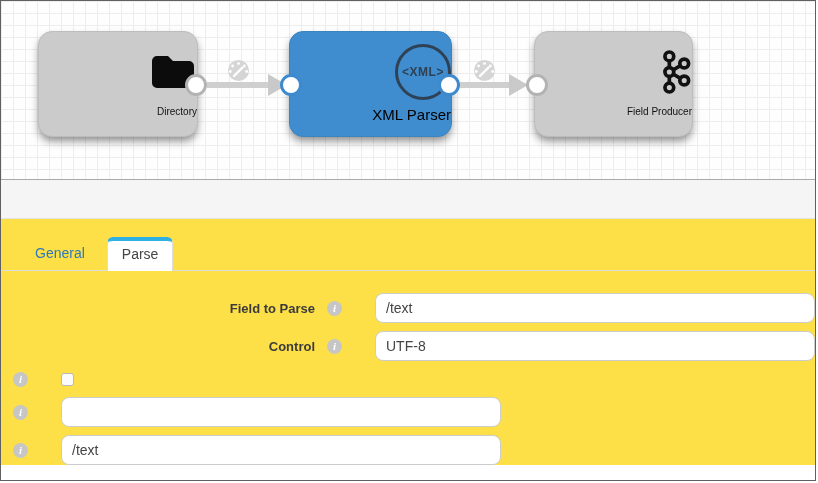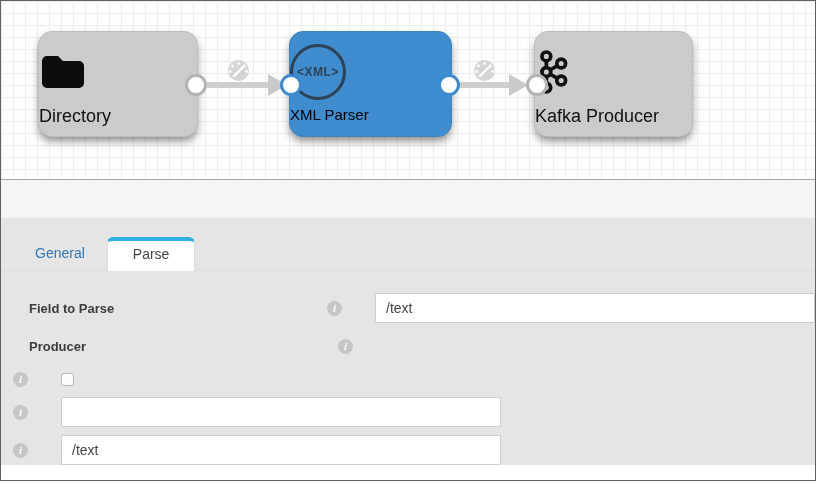--- a/index.html
+++ b/index.html
@@ -18,7 +18,7 @@
   }
   .stage {
     position: absolute; top: 30px; height: 106px; border-radius: 14px;
-    display: flex; flex-direction: column; align-items: flex-start;
+    display: flex; flex-direction: column; align-items: flex-end;
     box-shadow: 0 5px 9px -1px rgba(0,0,0,0.45);
     cursor: pointer;
   }

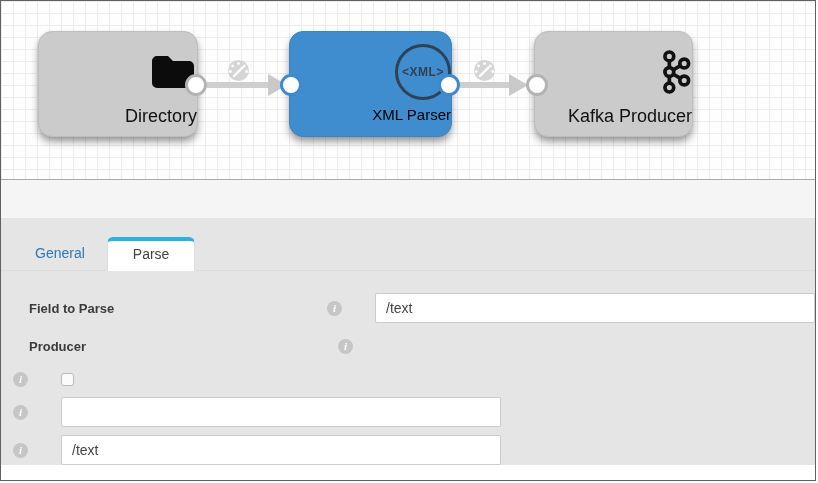--- a/index.html
+++ b/index.html
@@ -25,7 +25,7 @@
   .stage-gray { background: #cbcbcb; border: 1px solid #bdbdbd; }
   .stage-blue { background: #3f8dce; border: 1px solid #3a84c2; }
   .stage-icon { height: 64px; margin-top: 8px; display: flex; align-items: center; justify-content: center; }
-  .stage-label { font-size: 18px; color: #111; margin-top: 2px; }
+  .stage-label { font-size: 10px; color: #111; margin-top: 2px; }
   .stage-blue .stage-label { color: #000000; font-size: 15px; }
 
   #stage-directory { left: 37px;  width: 160px; }

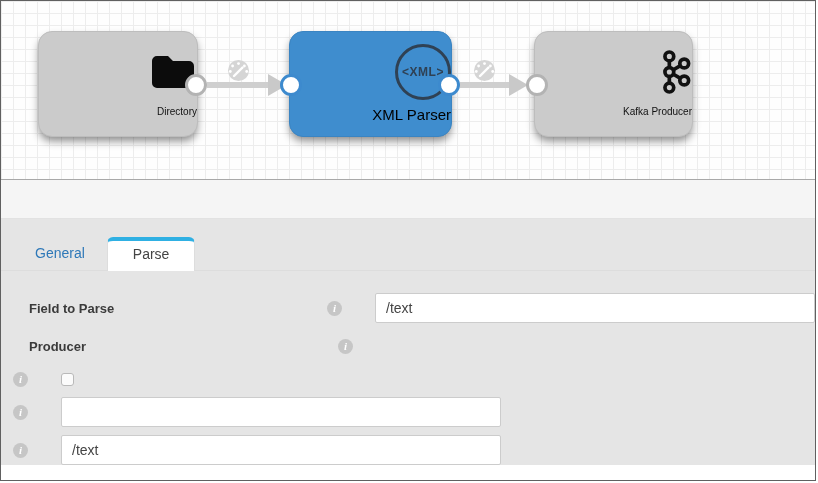--- a/index.html
+++ b/index.html
@@ -168,7 +168,7 @@
           </g>
         </svg>
       </div>
-      <div class="stage-label">Kafka Producer</div>
+      <div class="stage-label">Field Producer</div>
     </div>
 
     <div class="port port-gray" id="port-dir-out"></div>

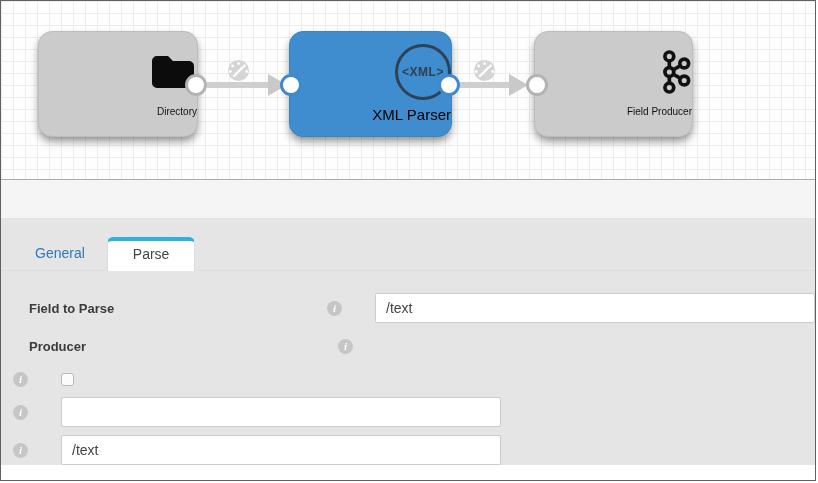--- a/index.html
+++ b/index.html
@@ -67,7 +67,7 @@
   .toolbar-strip { height: 39px; background: #f5f5f5; border-bottom: 1px solid #e2e2e2; }
 
   
-  .panel { background: #e5e5e5; padding-top: 18px; }
+  .panel { background: #fde047; padding-top: 18px; }
   .tabs { display: flex; align-items: flex-end; padding-left: 12px; border-bottom: 1px solid #ddd; }
   .tab { font-size: 14px; cursor: pointer; }
   .tab-inactive { padding: 8px 22px 9px; color: #2e78b8; }

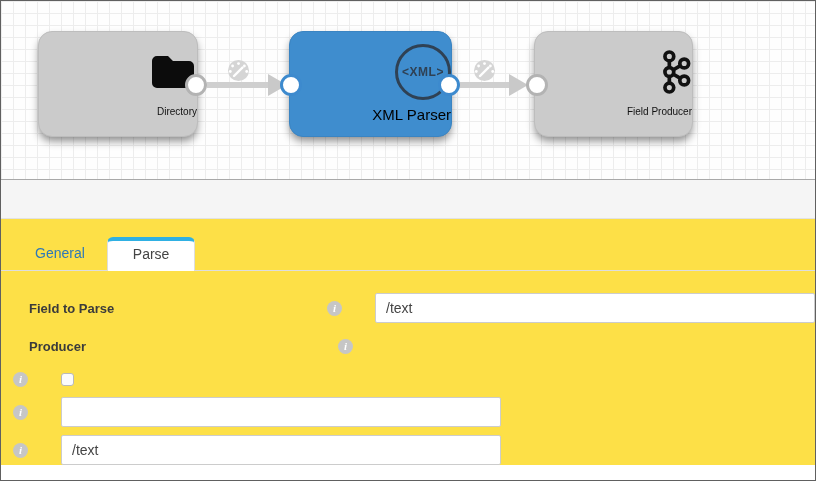--- a/index.html
+++ b/index.html
@@ -74,7 +74,7 @@
   .tab-active {
     border: 1px solid #ddd; border-bottom: none; border-top: 4px solid #2fb0e3;
     border-radius: 6px 6px 0 0; background: #fff; margin-bottom: -1px;
-    padding: 5px 25px 9px; color: #444;
+    padding: 5px 14px 9px; color: #444;
   }
 
   .form { padding-top: 22px; }

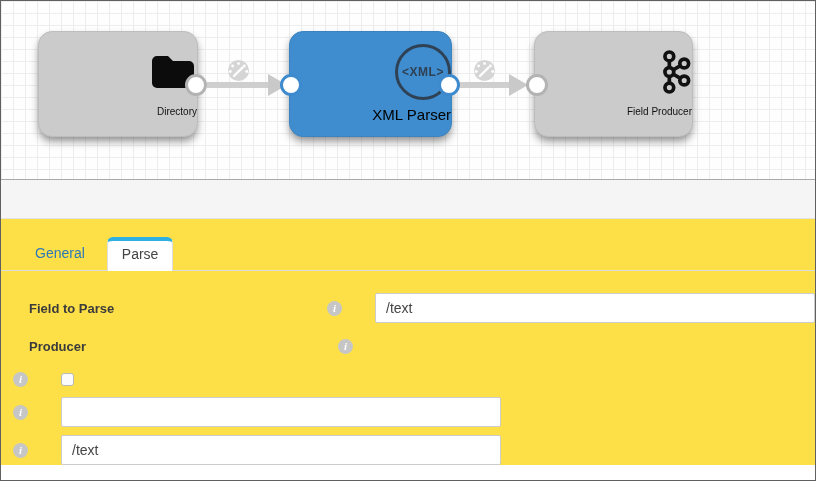--- a/index.html
+++ b/index.html
@@ -80,7 +80,7 @@
   .form { padding-top: 22px; }
   .form-row { display: flex; align-items: center; margin-bottom: 8px; min-height: 30px; }
   .form-row.row-check { min-height: 20px; }
-  .form-label { width: 325px; text-align: left; font-weight: bold; font-size: 13px; color: #3b3b3b; padding-left: 28px; }
+  .form-label { width: 325px; text-align: right; font-weight: bold; font-size: 13px; color: #3b3b3b; padding-left: 28px; }
   .info-icon {
     width: 15px; height: 15px; margin-left: 12px; flex: 0 0 15px;
     border-radius: 50%; background: #c6c6c6; color: #fff;

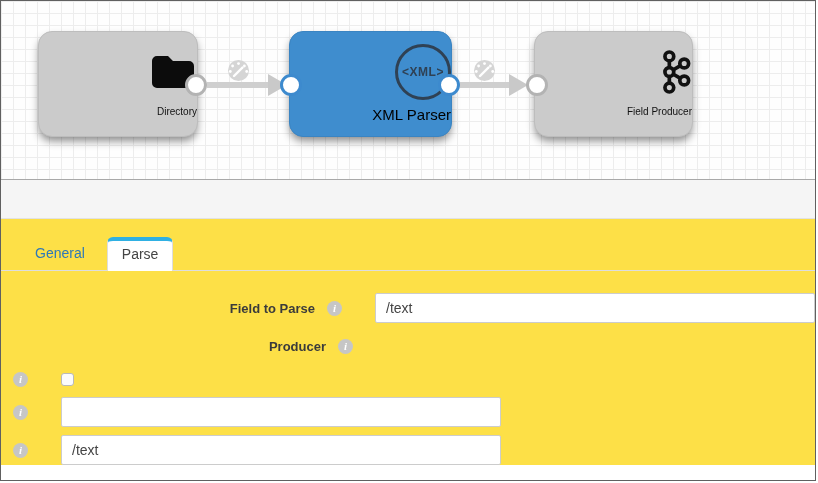--- a/index.html
+++ b/index.html
@@ -89,7 +89,7 @@
   }
   .control-col { margin-left: 33px; }
   .text-input {
-    width: 440px; height: 30px; border: 1px solid #ccc; border-radius: 2px;
+    width: 440px; height: 30px; border: 1px solid #ccc; border-radius: 8px;
     padding: 0 10px; font-size: 14px; color: #444;
     font-family: "Liberation Sans", sans-serif; background: #fff; outline: none;
   }

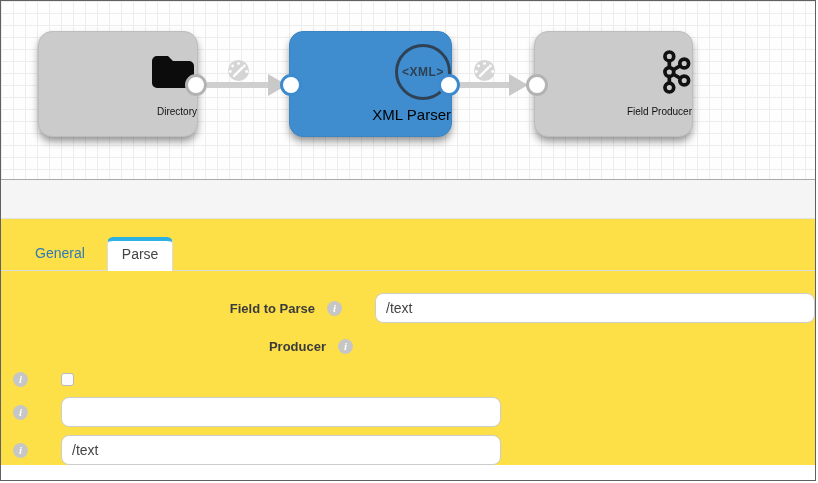--- a/index.html
+++ b/index.html
@@ -197,7 +197,7 @@
       </div>
 
       <div class="form-row">
-        <div class="form-label">Producer</div>
+        <div class="form-label">Control</div>
         <div class="info-icon">i</div>
       </div>
 

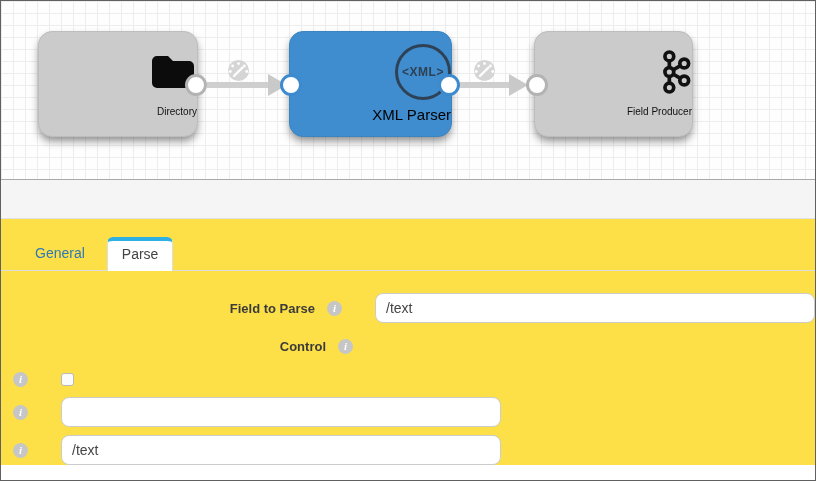--- a/index.html
+++ b/index.html
@@ -199,6 +199,9 @@
       <div class="form-row">
         <div class="form-label">Control</div>
         <div class="info-icon">i</div>
+        <div class="control-col">
+          <input class="text-input" type="text" value="UTF-8" style="">
+        </div>
       </div>
 
       <div class="form-row row-check">

